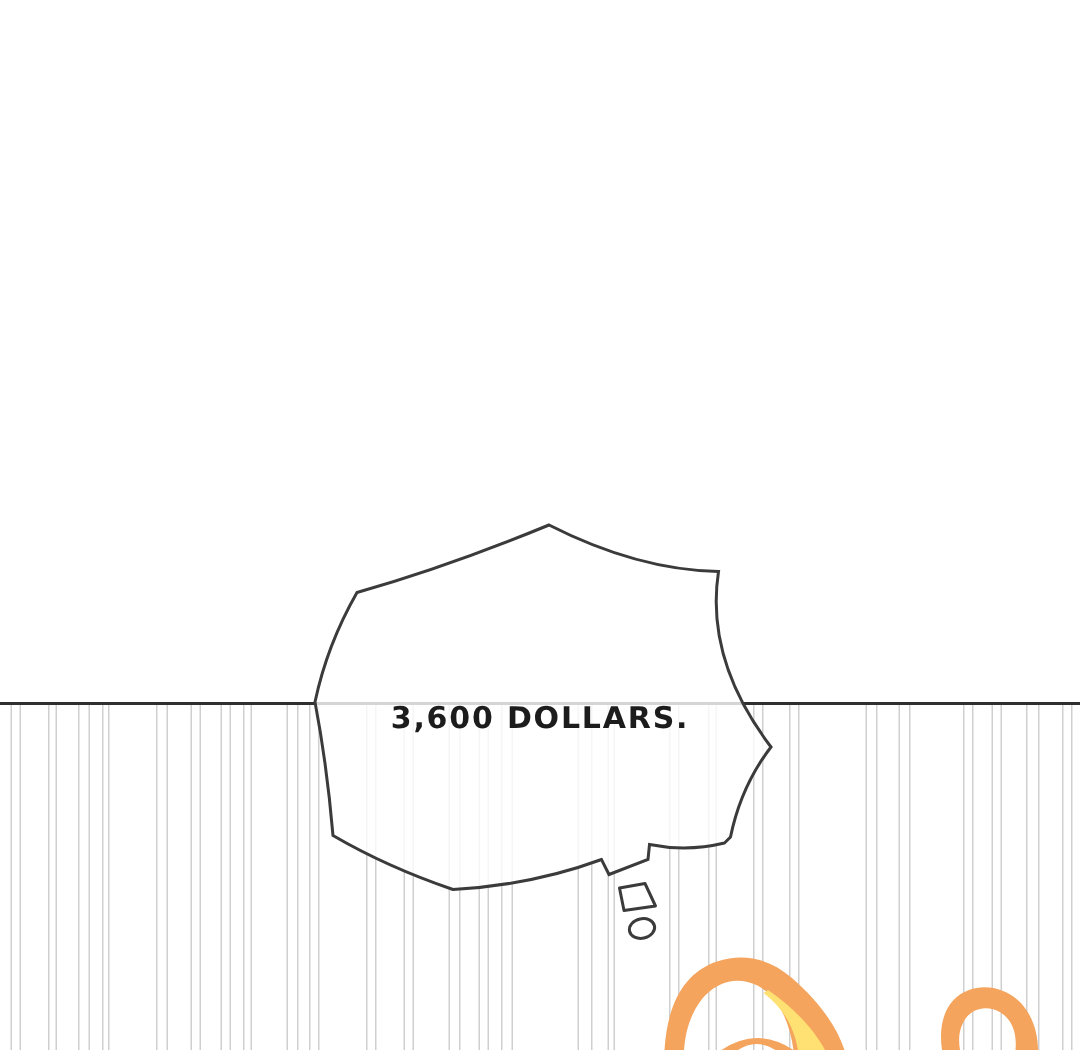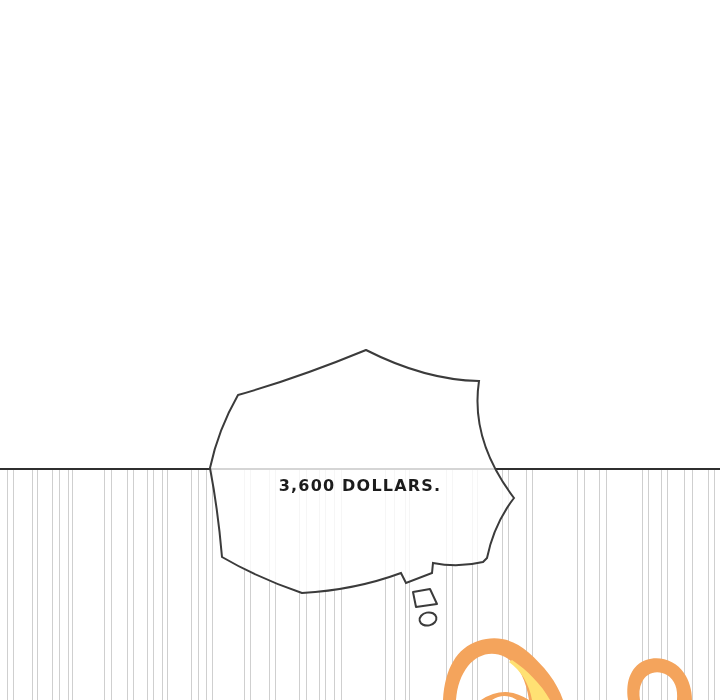--- a/index.html
+++ b/index.html
@@ -33,9 +33,8 @@
     position:absolute;left:210px;top:466px;width:300px;
     text-align:center;
     color:var(--text);
-    font-size:16px;font-weight:700;letter-spacing:1.2px;
+    font-size:20px;font-weight:700;letter-spacing:1.2px;
     font-family:"DejaVu Sans","Liberation Sans",sans-serif;
-    margin-top:10px;
   }
 </style>
 </head>

